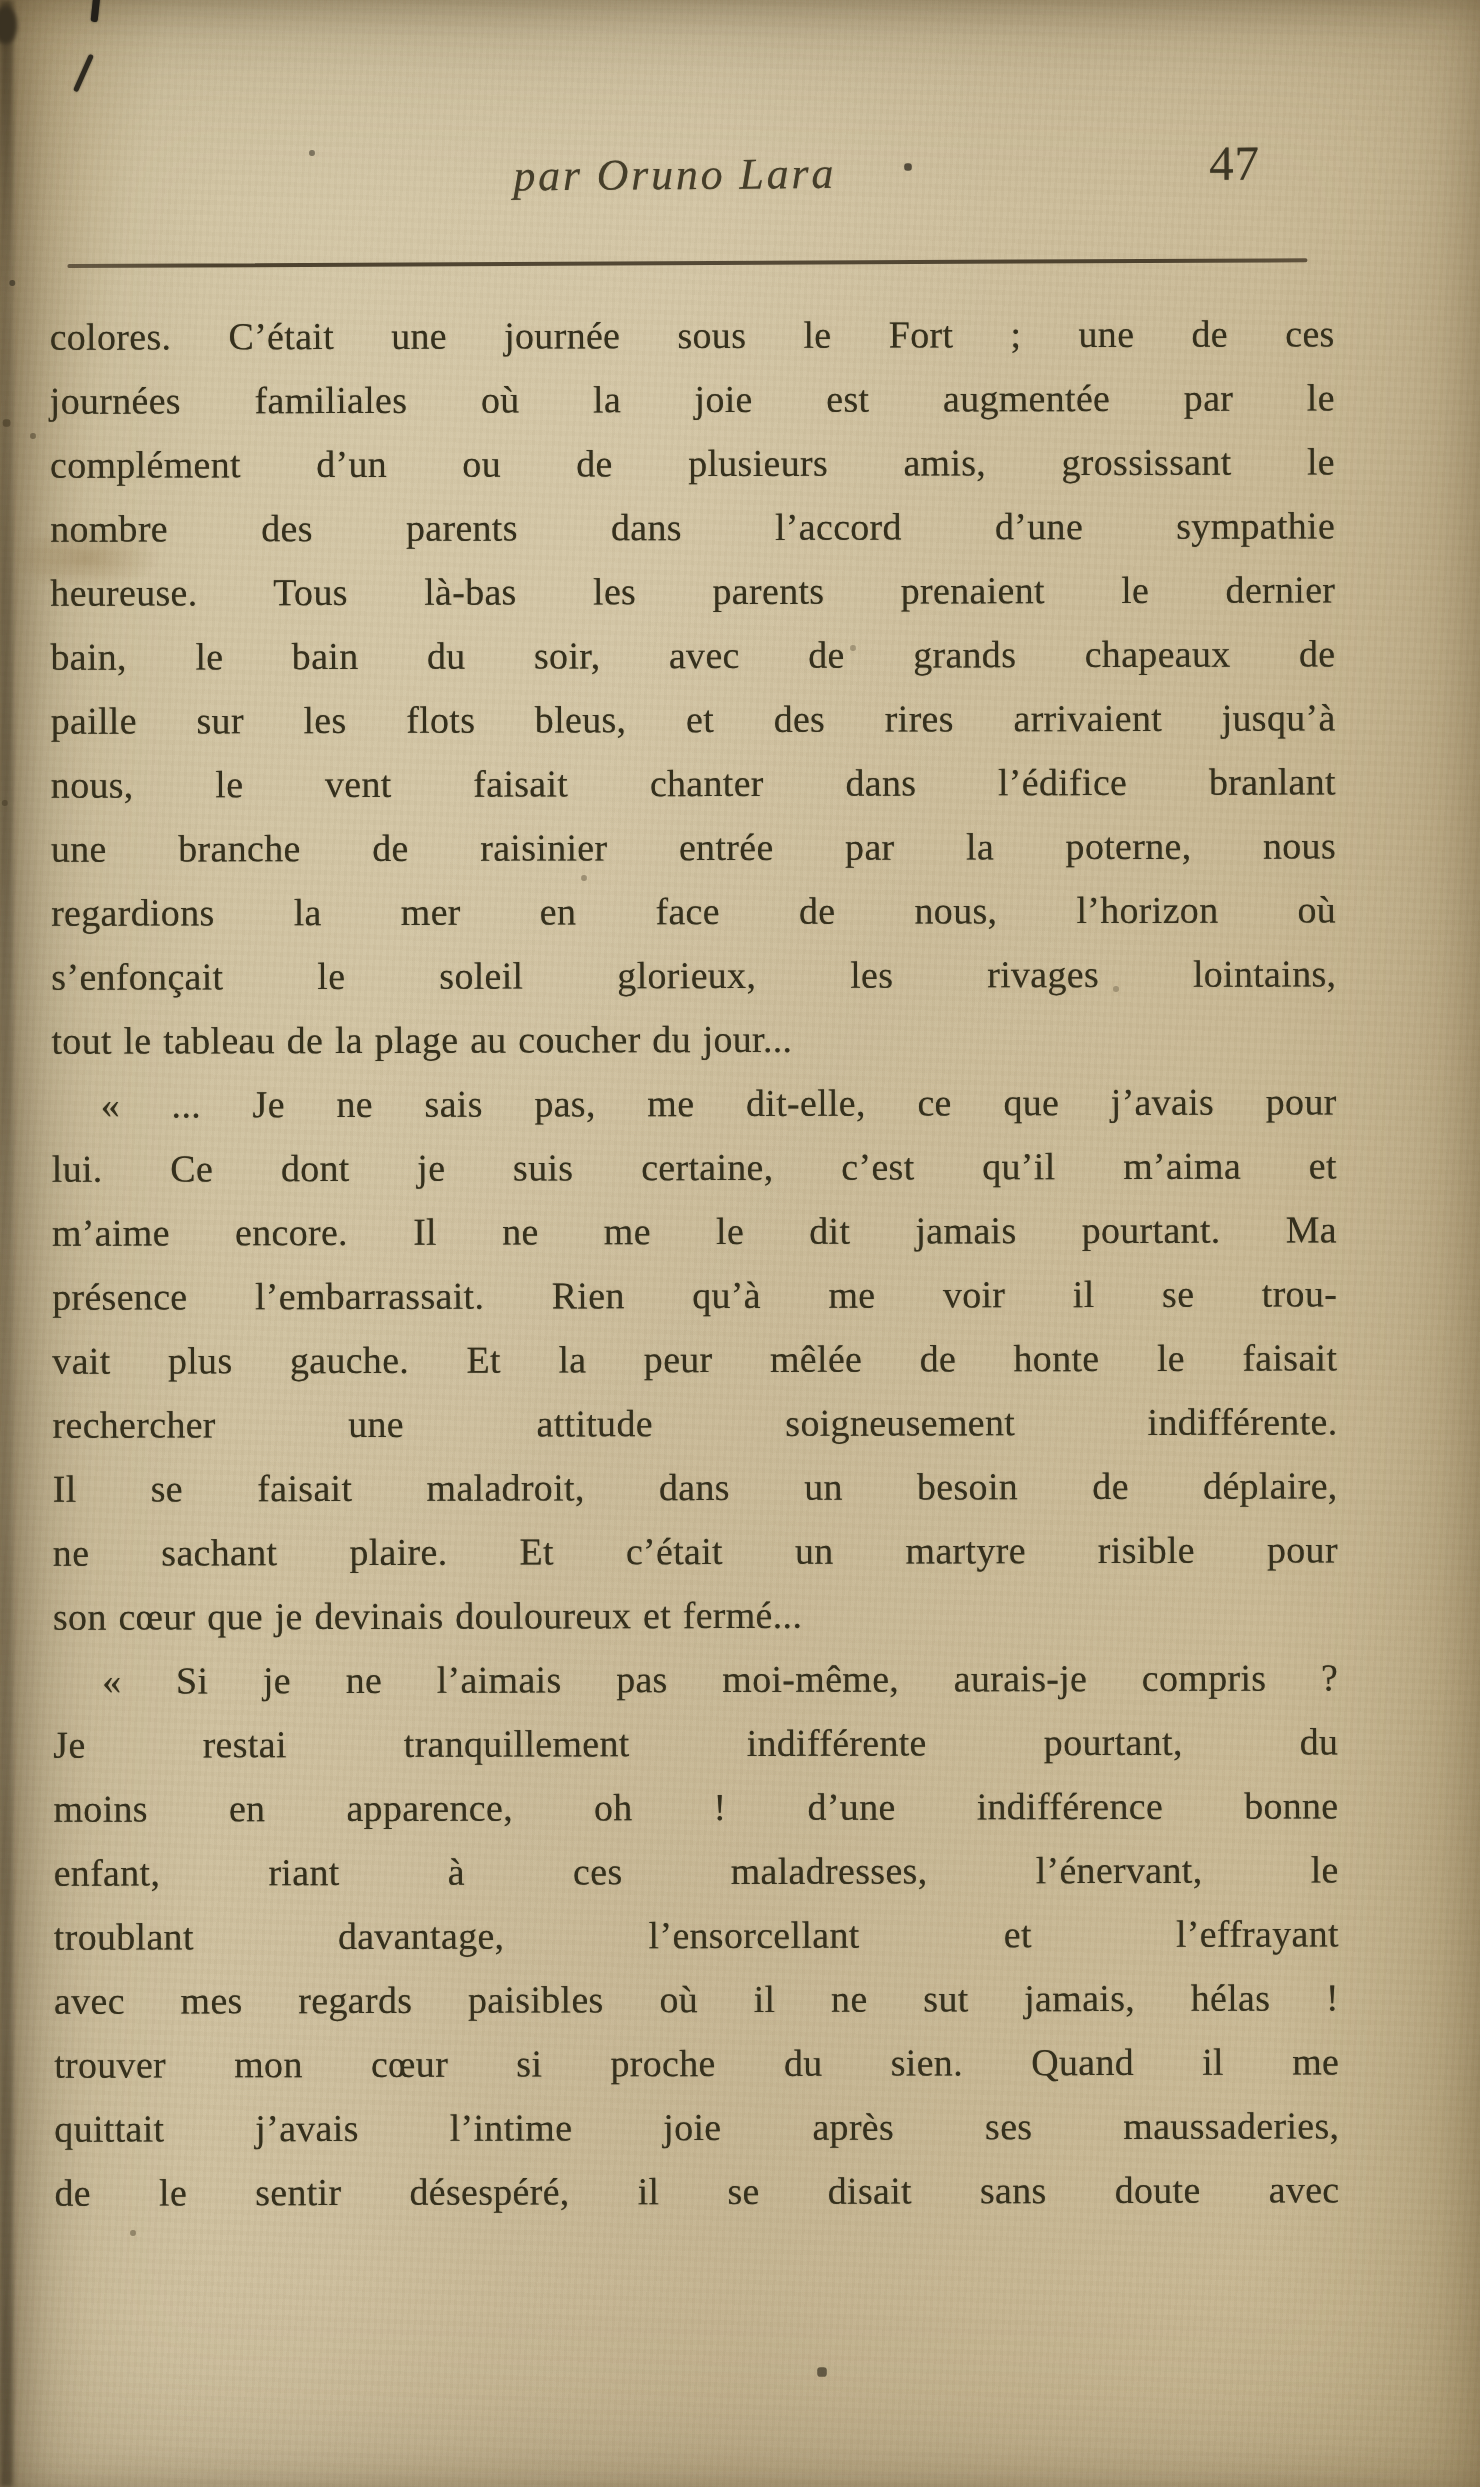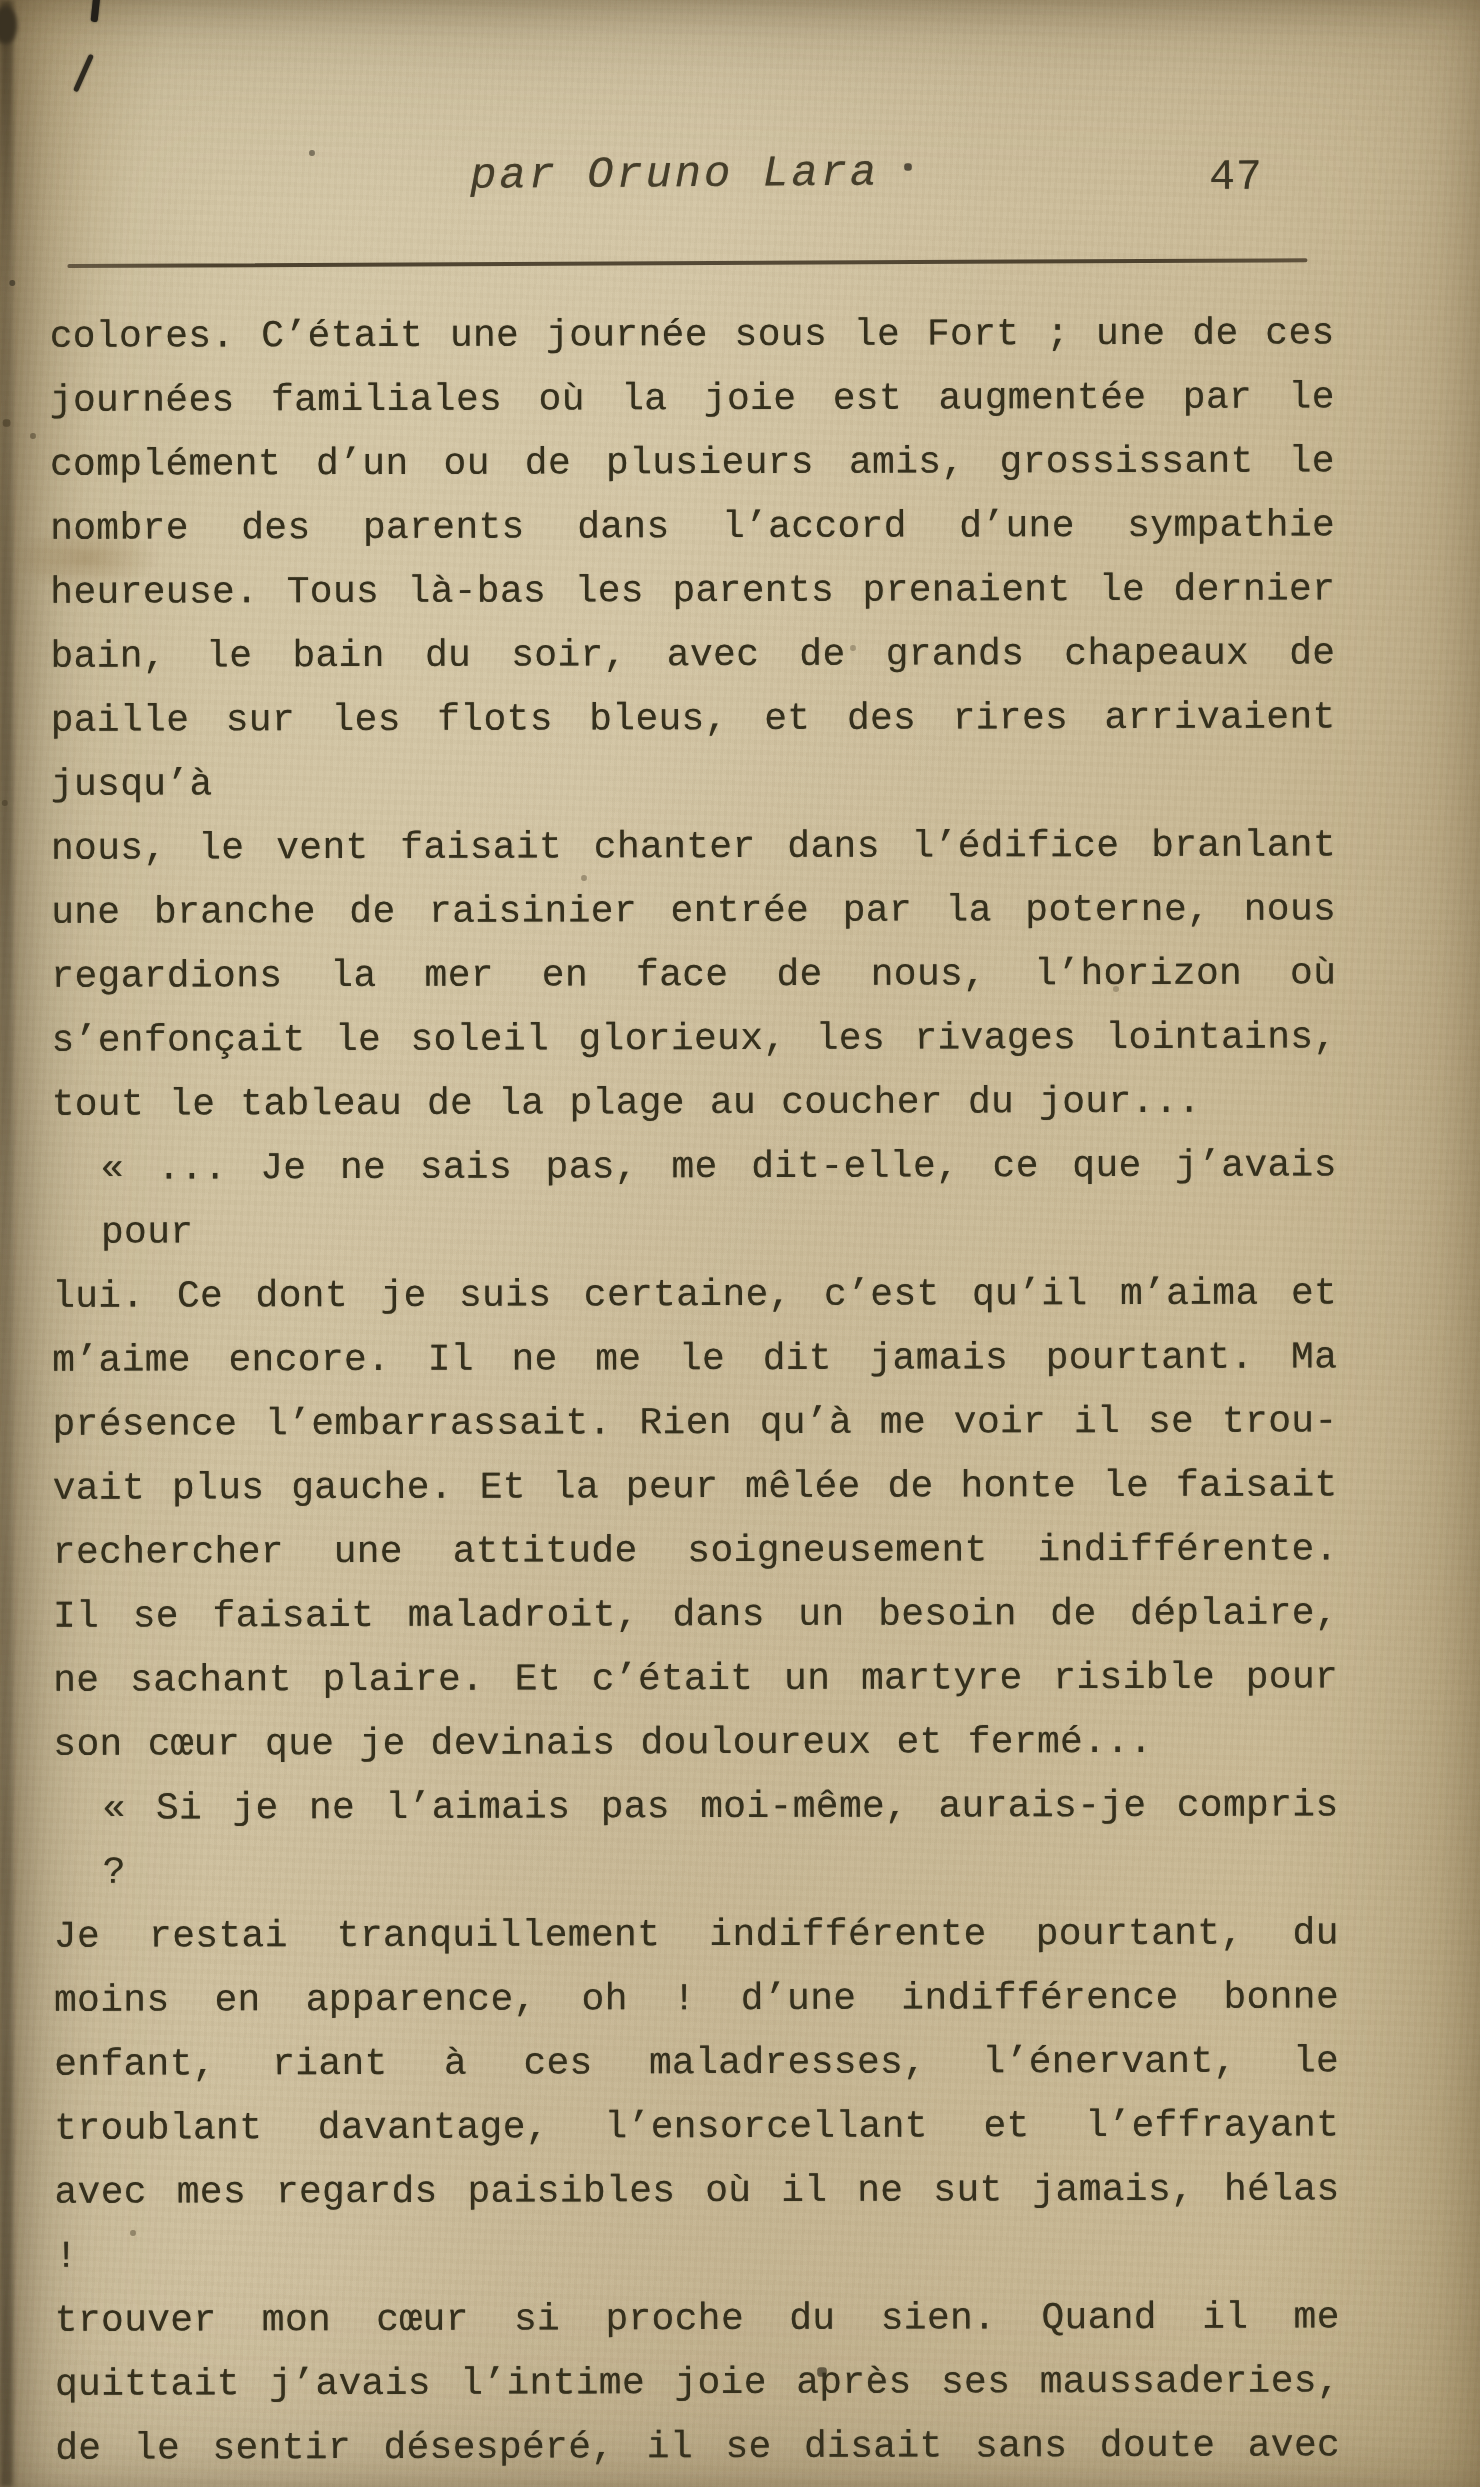--- a/index.html
+++ b/index.html
@@ -14,7 +14,7 @@
     position: relative;
     width: 1480px;
     height: 2487px;
-    font-family: Liberation Mono, monospace;
+    font-family: Liberation Serif, serif;
     color: #38321f;
     background:
       radial-gradient(ellipse at 22% 12%, rgba(255, 250, 228, 0.14), transparent 42%),

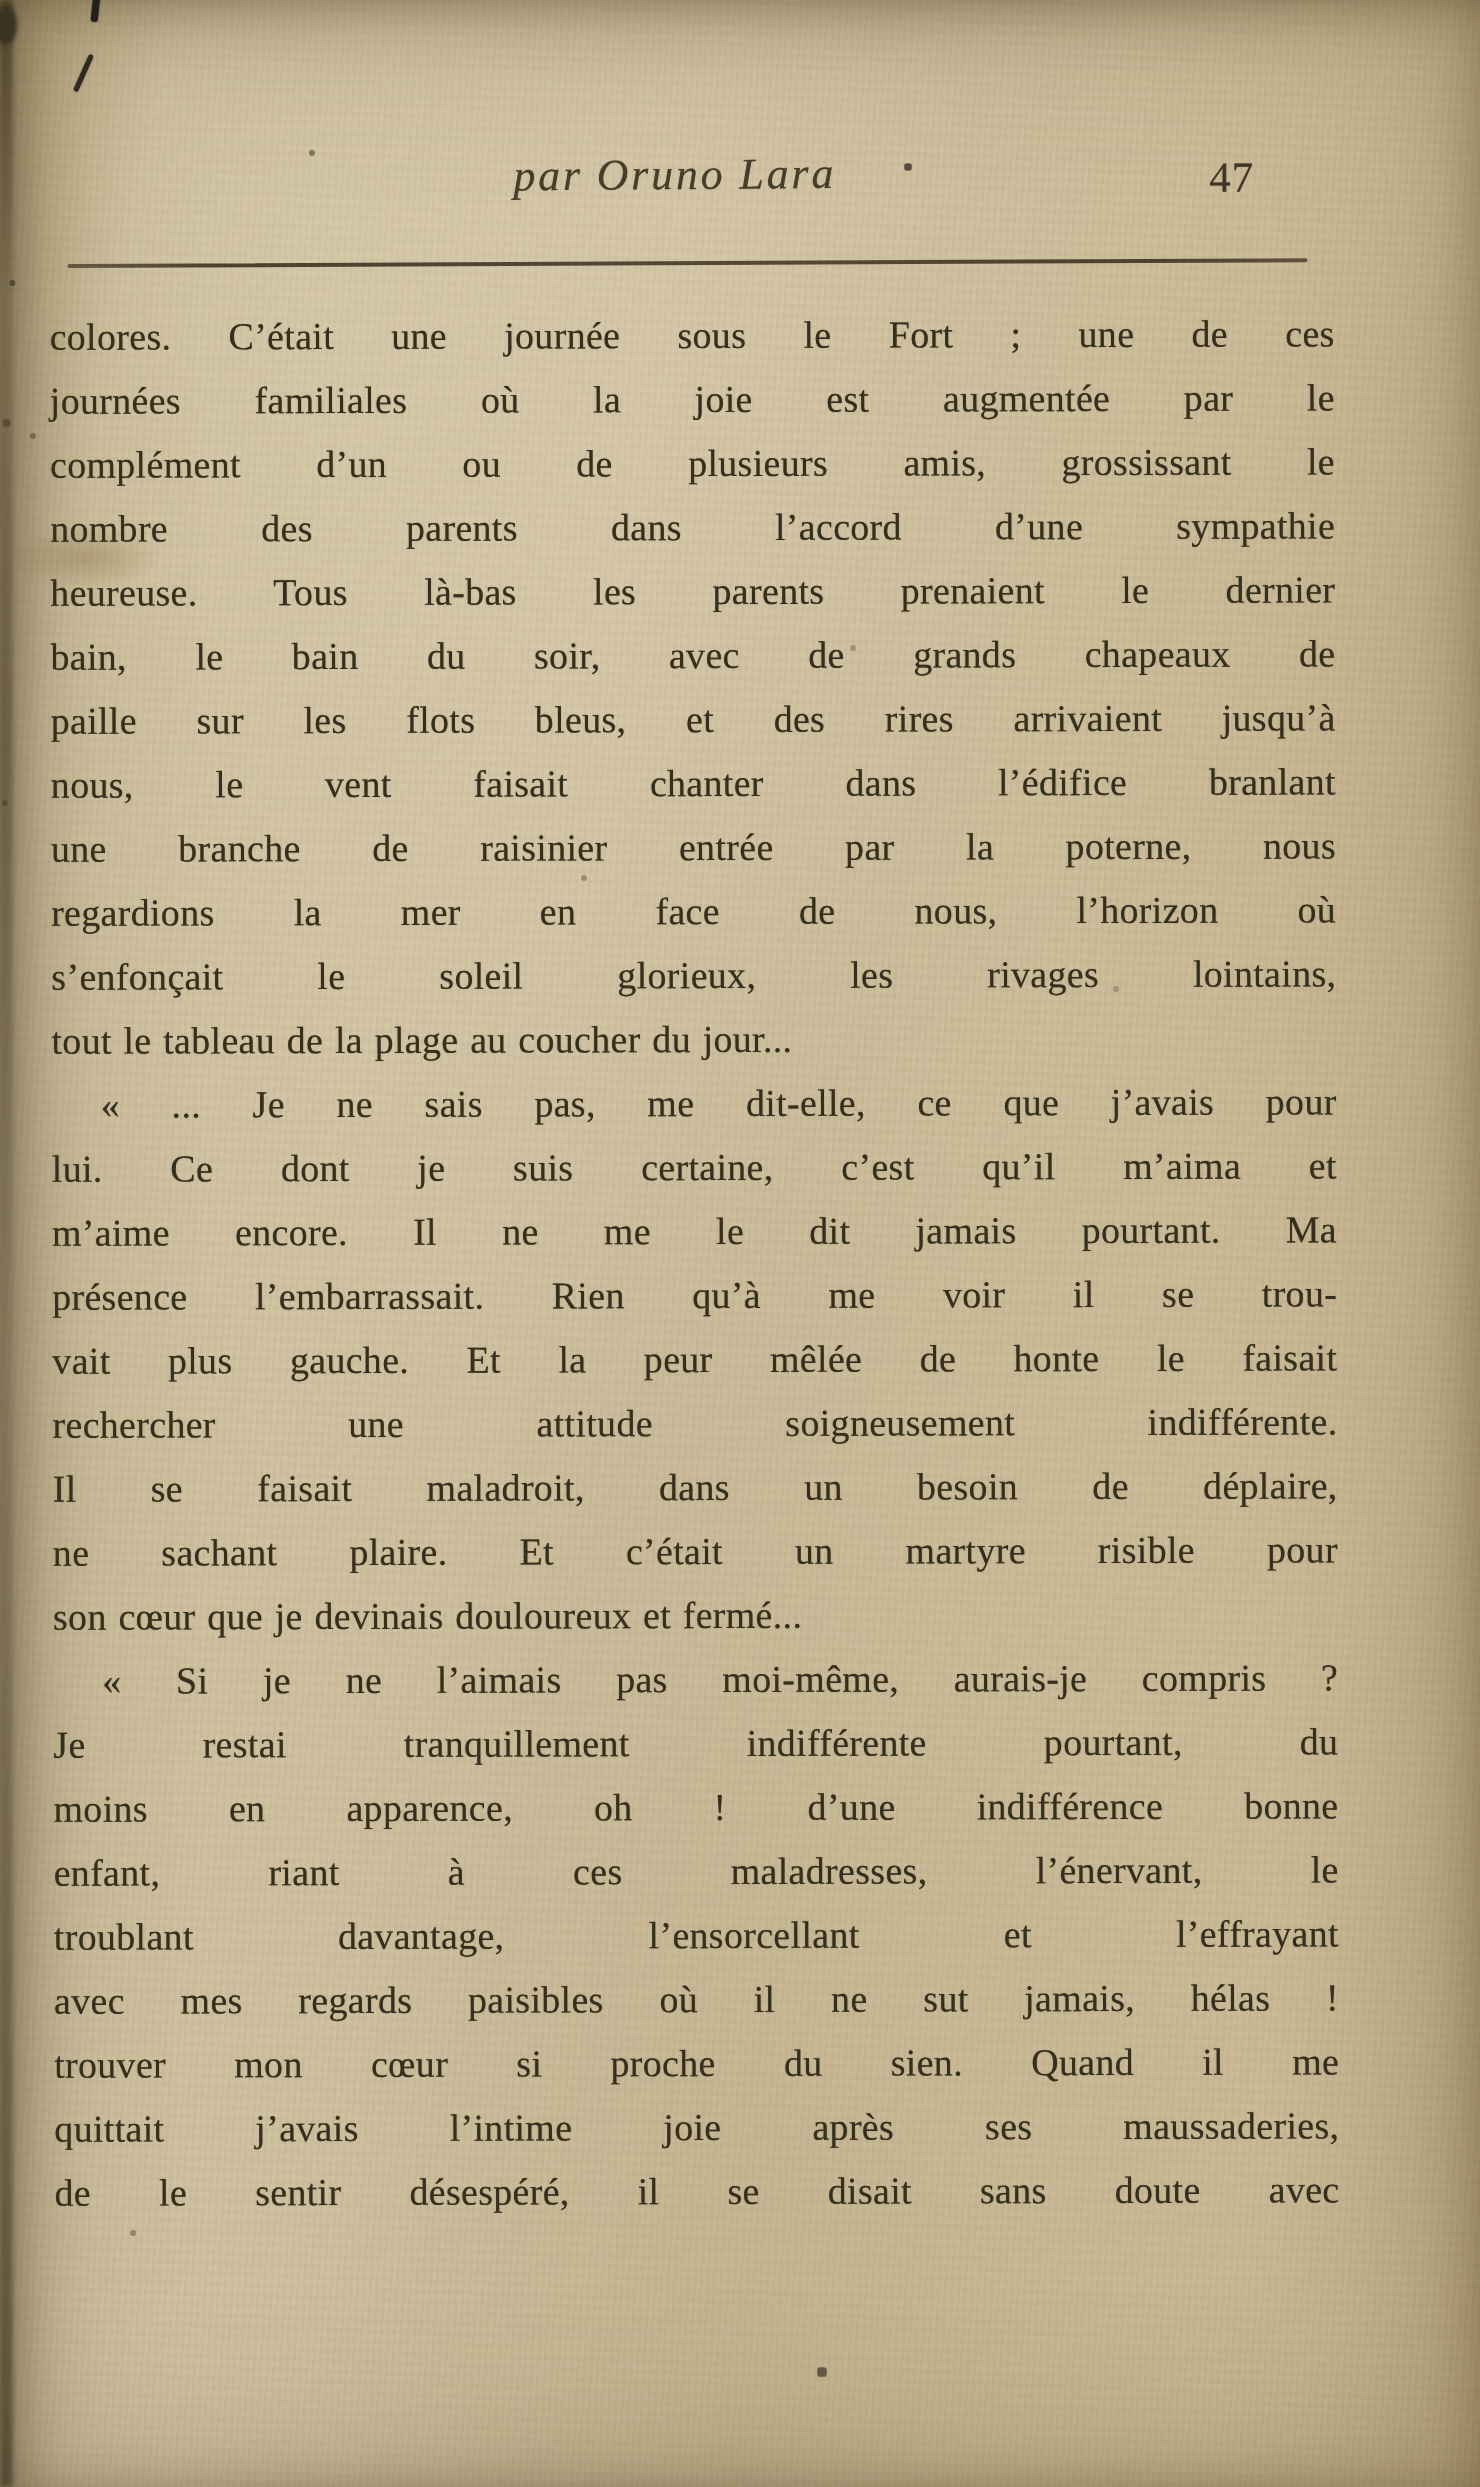--- a/index.html
+++ b/index.html
@@ -49,9 +49,9 @@
   }
   .page-number {
     position: absolute;
-    top: 154px;
+    top: 136px;
     left: 1212px;
-    font-size: 43px;
+    font-size: 49px;
     letter-spacing: 0.9px;
     color: #3d3725;
     text-shadow: 0 0 0.9px rgba(60, 52, 32, 0.5);

